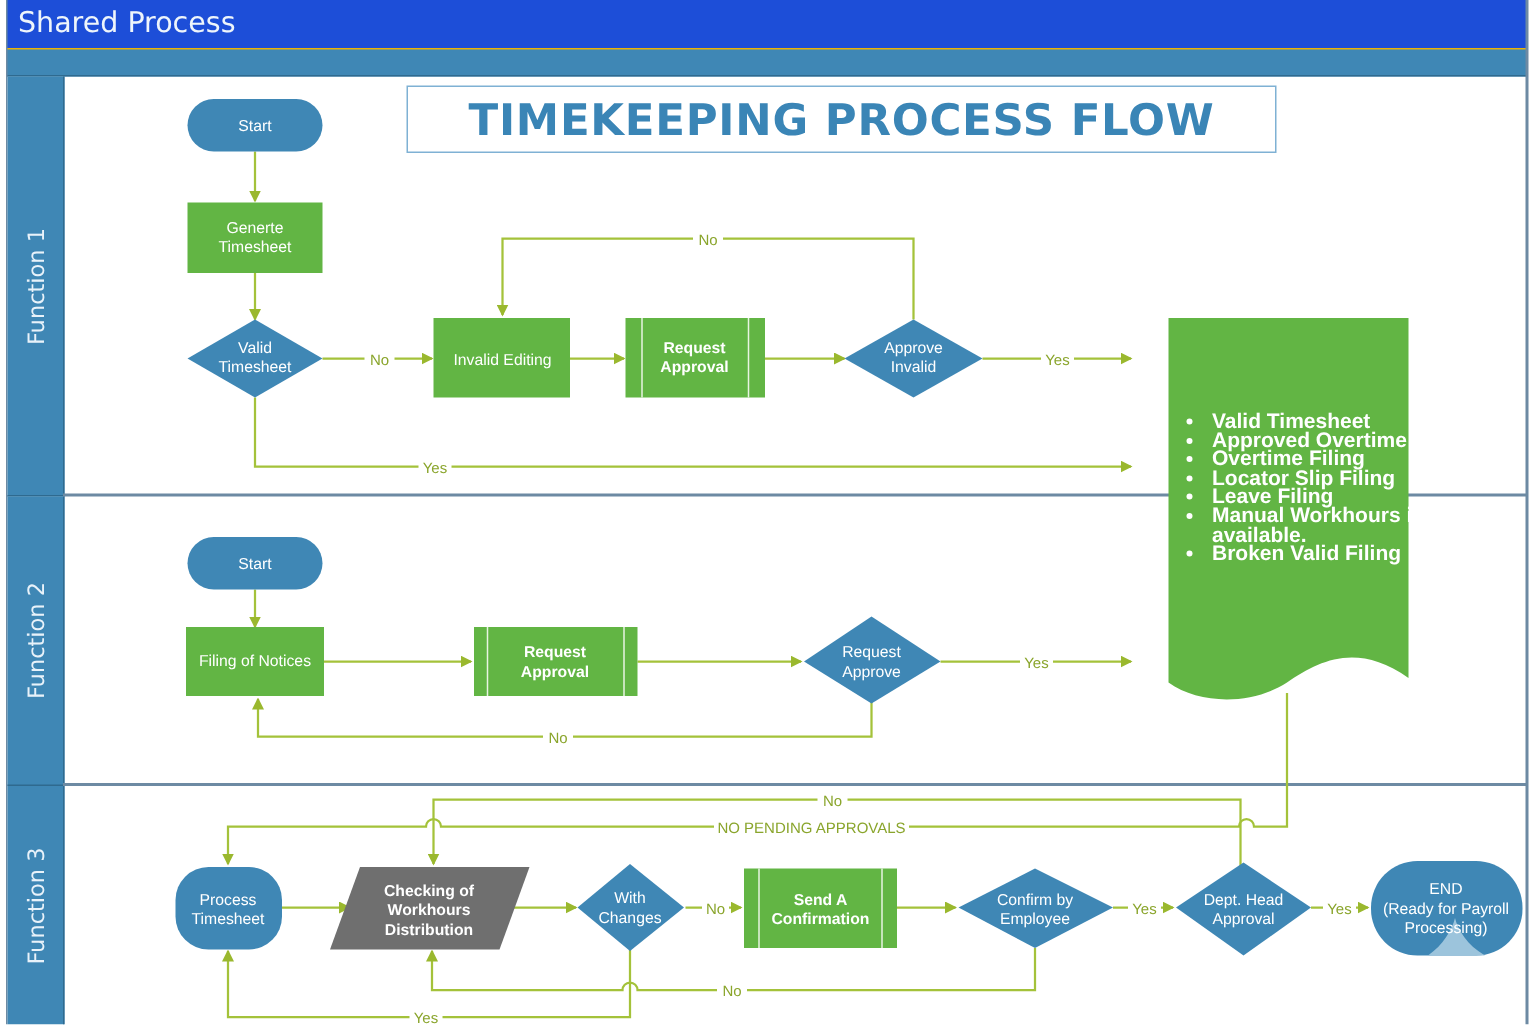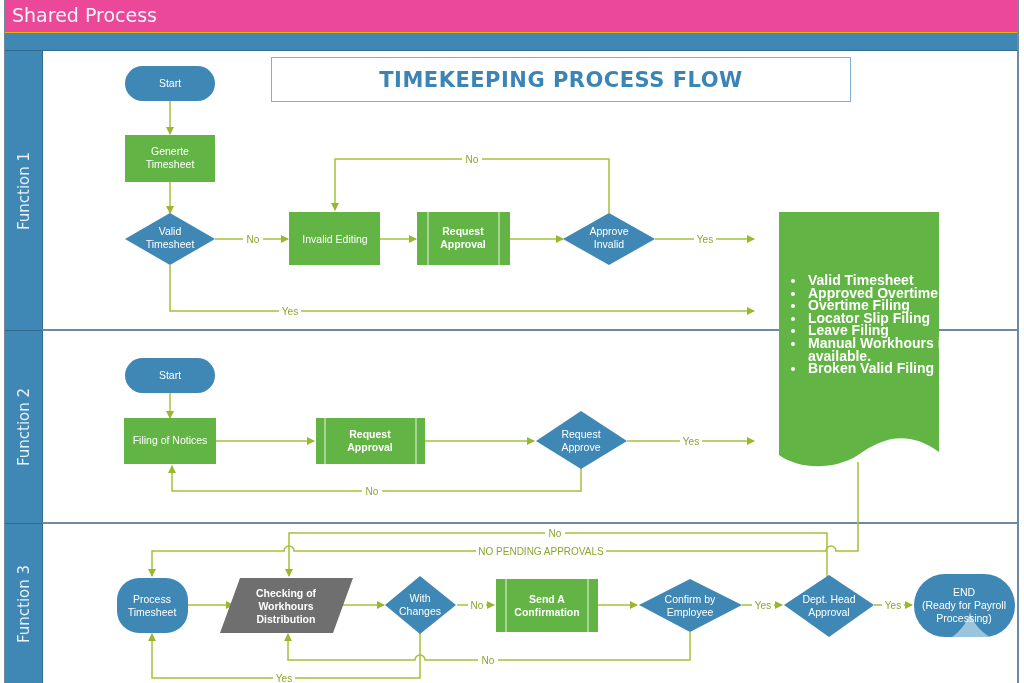--- a/index.html
+++ b/index.html
@@ -4,7 +4,7 @@
 <style>
   html, body { margin: 0; padding: 0; }
   body { width: 1024px; height: 683px; overflow: hidden; background: #ffffff; font-family: "Liberation Sans", sans-serif; position: relative; }
-  .header { position: absolute; left: 4px; top: 0; width: 1014px; height: 32px; background: #ec4899; border-bottom: 3px solid #eab308; }
+  .header { position: absolute; left: 4px; top: 0; width: 1014px; height: 32px; background: #1d4ed8; border-bottom: 3px solid #eab308; }
   .header-title { position: absolute; left: 8px; top: 4px; color: #eef5fb; font-size: 19px; font-family: "DejaVu Sans", sans-serif; }
   .subheader { position: absolute; left: 4px; top: 33px; width: 1014px; height: 17px; background: #3f87b5; border-bottom: 1px solid #2f6a8f; }
   .frame-right { position: absolute; left: 1017px; top: 0; width: 2px; height: 683px; background: #6d8aa3; }

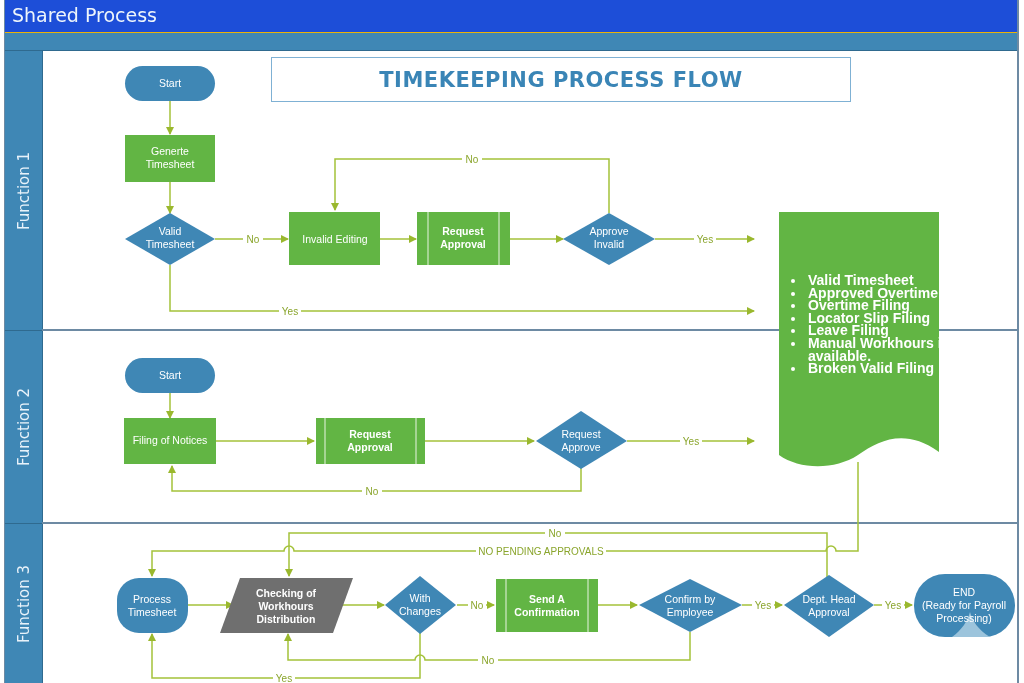--- a/index.html
+++ b/index.html
@@ -13,7 +13,7 @@
   .lane-label span { position: absolute; left: 50%; top: 50%; transform: translate(-50%,-50%) rotate(-90deg); white-space: nowrap; color: #e8f2fa; font-size: 15px; font-family: "DejaVu Sans", sans-serif; }
   .lane-sep { position: absolute; left: 42px; width: 976px; height: 2px; background: #6d8aa3; }
   .title-box { position: absolute; left: 271px; top: 57px; width: 578px; height: 43px; border: 1.5px solid #7fb1d4; background: #fff; display: flex; align-items: center; justify-content: center; }
-  .title-box span { color: #3a85b6; font-weight: bold; font-size: 21px; font-family: "DejaVu Sans", sans-serif; letter-spacing: 0.5px; }
+  .title-box span { color: #3a85b6; font-weight: bold; font-size: 29px; font-family: "DejaVu Sans", sans-serif; letter-spacing: 0.5px; }
   svg.flow { position: absolute; left: 0; top: 0; }
   .node-text { font-family: "Liberation Sans", sans-serif; fill: #ffffff; font-size: 10.5px; text-anchor: middle; }
   .node-text-b { font-family: "Liberation Sans", sans-serif; fill: #ffffff; font-size: 10.5px; font-weight: bold; text-anchor: middle; }

